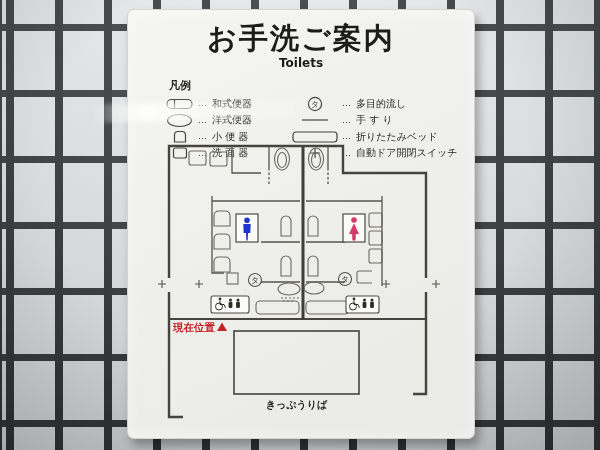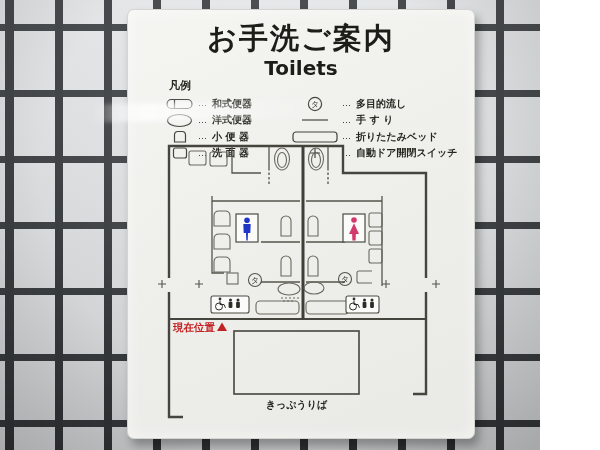--- a/index.html
+++ b/index.html
@@ -4,7 +4,7 @@
 <style>
   html,body{margin:0;padding:0;}
   body{width:600px;height:450px;font-family:"DejaVu Sans",sans-serif;}
-  .scene{position:relative;width:540px;height:450px;overflow:hidden;background:#4d7c0f;}
+  .scene{position:relative;width:600px;height:450px;overflow:hidden;background:#4d7c0f;}
 
   
   .wall{position:absolute;inset:0;background-color:#e6e9ea;

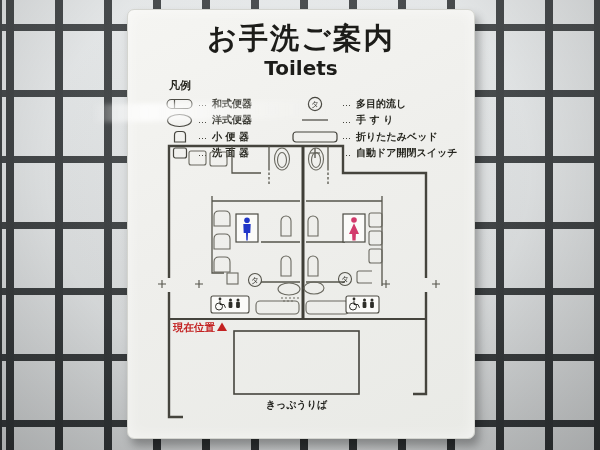--- a/index.html
+++ b/index.html
@@ -25,7 +25,7 @@
     border:1px solid #d4d5d0;
     box-shadow:4px 7px 10px rgba(0,0,0,0.30), inset 0 0 16px rgba(255,255,255,0.55);}
   .title{margin-top:13px;text-align:center;font-size:29px;font-weight:bold;color:#1c1c19;letter-spacing:2px;line-height:1.1;}
-  .subtitle{text-align:center;font-size:20px;font-weight:bold;color:#1c1c19;margin-top:1px;}
+  .subtitle{text-align:center;font-size:12px;font-weight:bold;color:#1c1c19;margin-top:1px;}
 
   
   .legend{position:absolute;left:34px;top:68px;width:300px;}

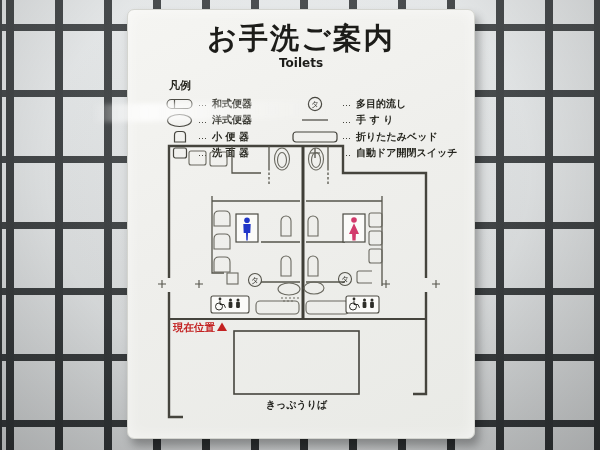--- a/index.html
+++ b/index.html
@@ -37,7 +37,7 @@
   .sym-l{width:36px;display:flex;justify-content:center;align-items:center;}
   .sym-r{width:54px;display:flex;justify-content:center;align-items:center;}
   .dots{width:14px;font-size:9px;color:#3a3a33;line-height:1;}
-  .lbl{font-size:10px;font-weight:bold;color:#26261f;white-space:pre;line-height:1;}
+  .lbl{font-size:10px;font-weight:normal;color:#26261f;white-space:pre;line-height:1;}
   .legend svg{display:block;}
   .lsym{stroke:#45443d;fill:none;stroke-width:1.2;}
 

